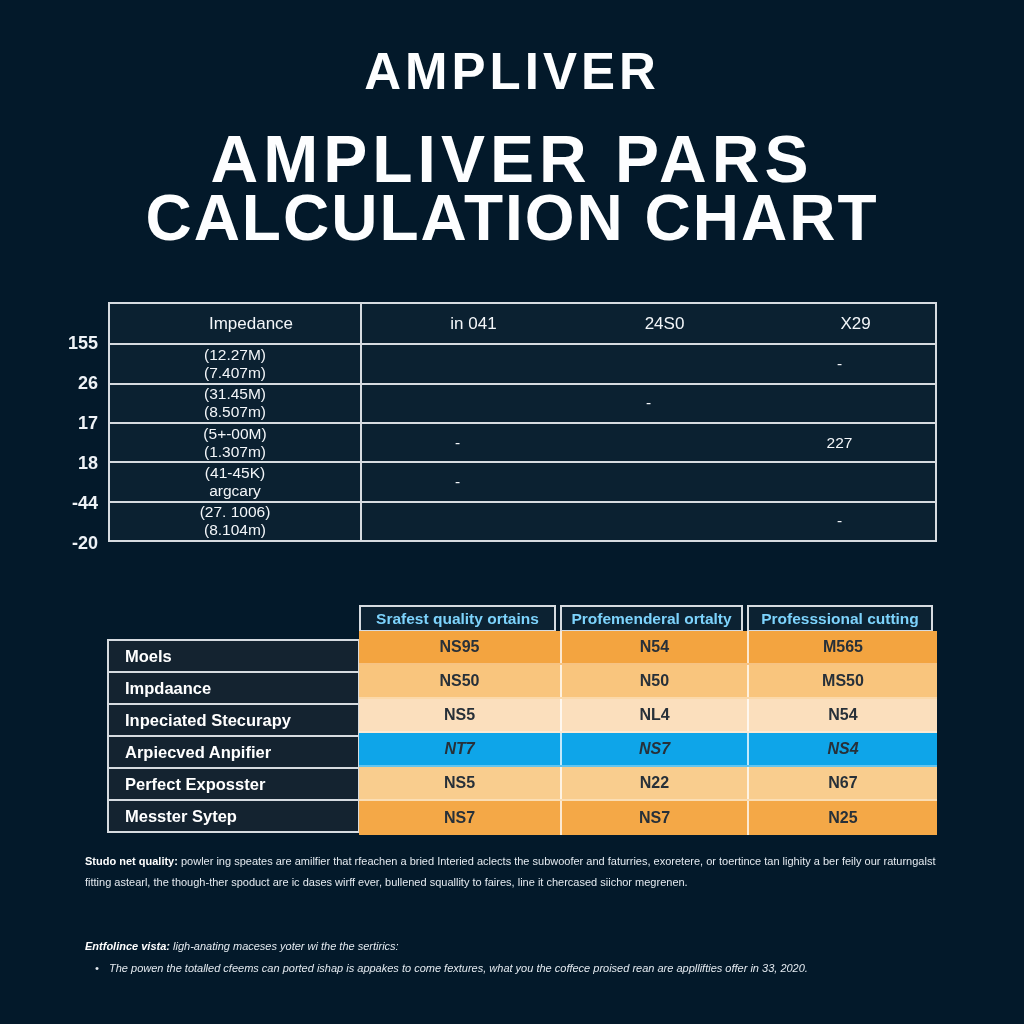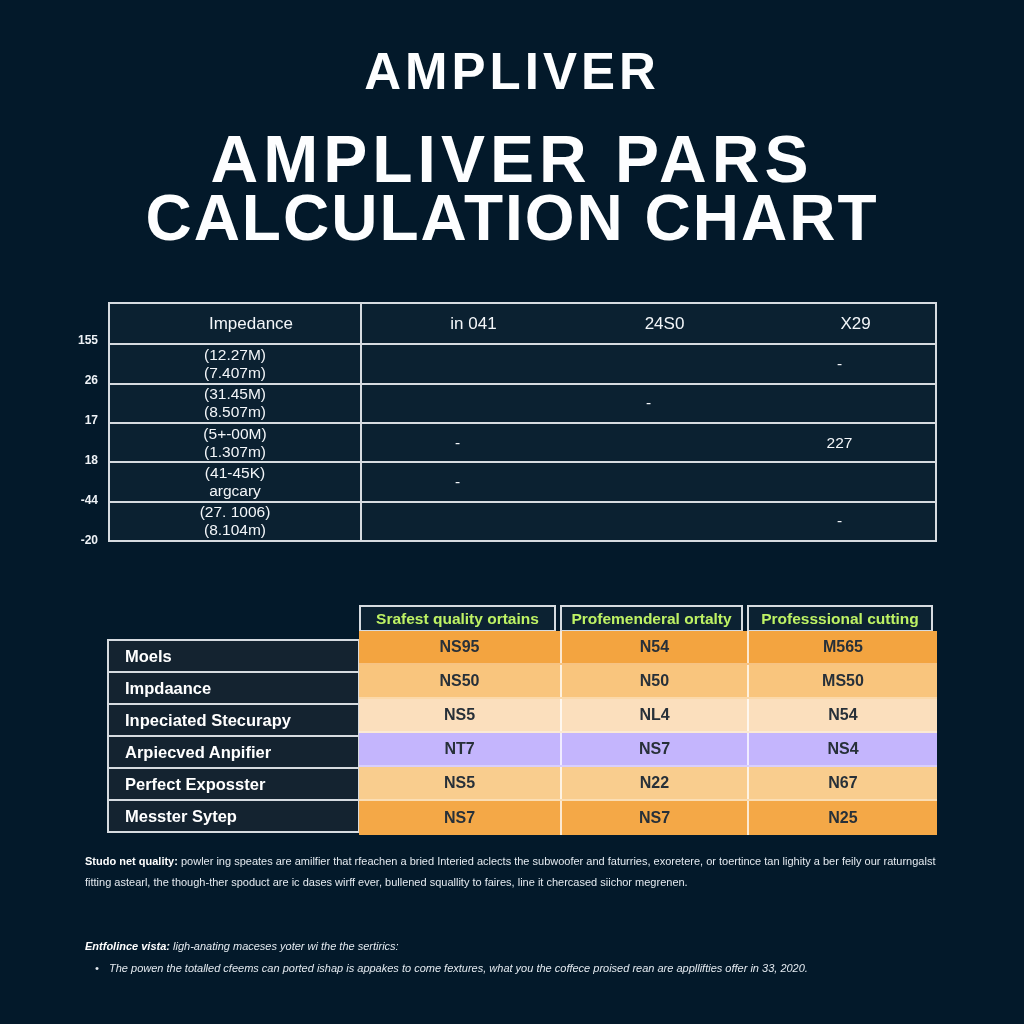--- a/index.html
+++ b/index.html
@@ -35,7 +35,7 @@
   .t1c.imp{border-right:2px solid var(--line);}
   .t1r.head .t1c{font-size:17px;padding-left:32px;}
   .axis-label{position:absolute;left:34px;width:64px;text-align:right;
-       font-size:12px;font-weight:600;color:#eef2f6;}
+       font-size:18px;font-weight:600;color:#eef2f6;}
   
   .t2head{
     position:absolute;left:359px;top:599px;width:578px;height:33px;

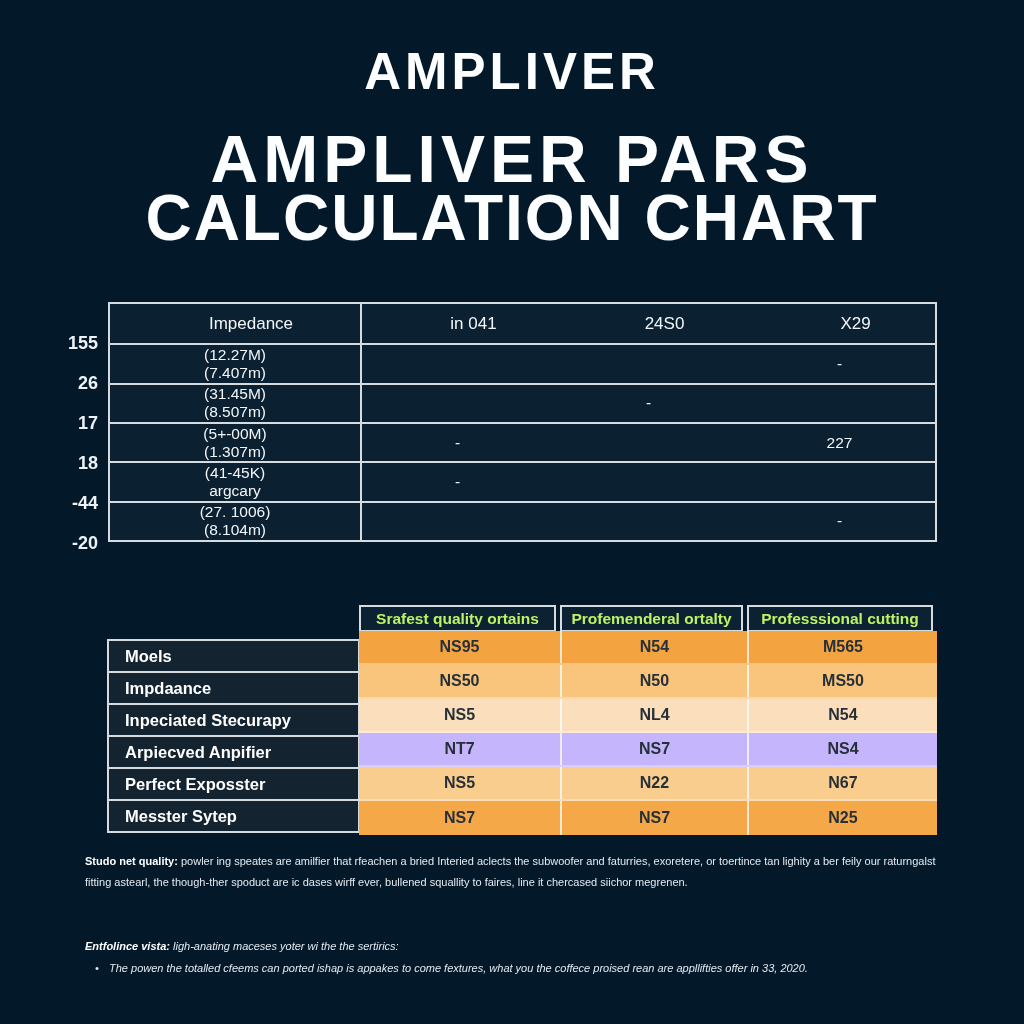--- a/index.html
+++ b/index.html
@@ -44,7 +44,7 @@
   .t2head .hbox{
     border:2px solid var(--line);box-sizing:border-box;background:rgba(255,255,255,0.04);
     display:flex;align-items:center;justify-content:center;
-    font-size:15.5px;font-weight:700;color:#bef264;margin-top:6px;
+    font-size:15.5px;font-weight:700;color:#7dd3fc;margin-top:6px;
   }
   .t2labels{position:absolute;left:107px;top:631px;width:253px;}
   .t2labels .lbox{

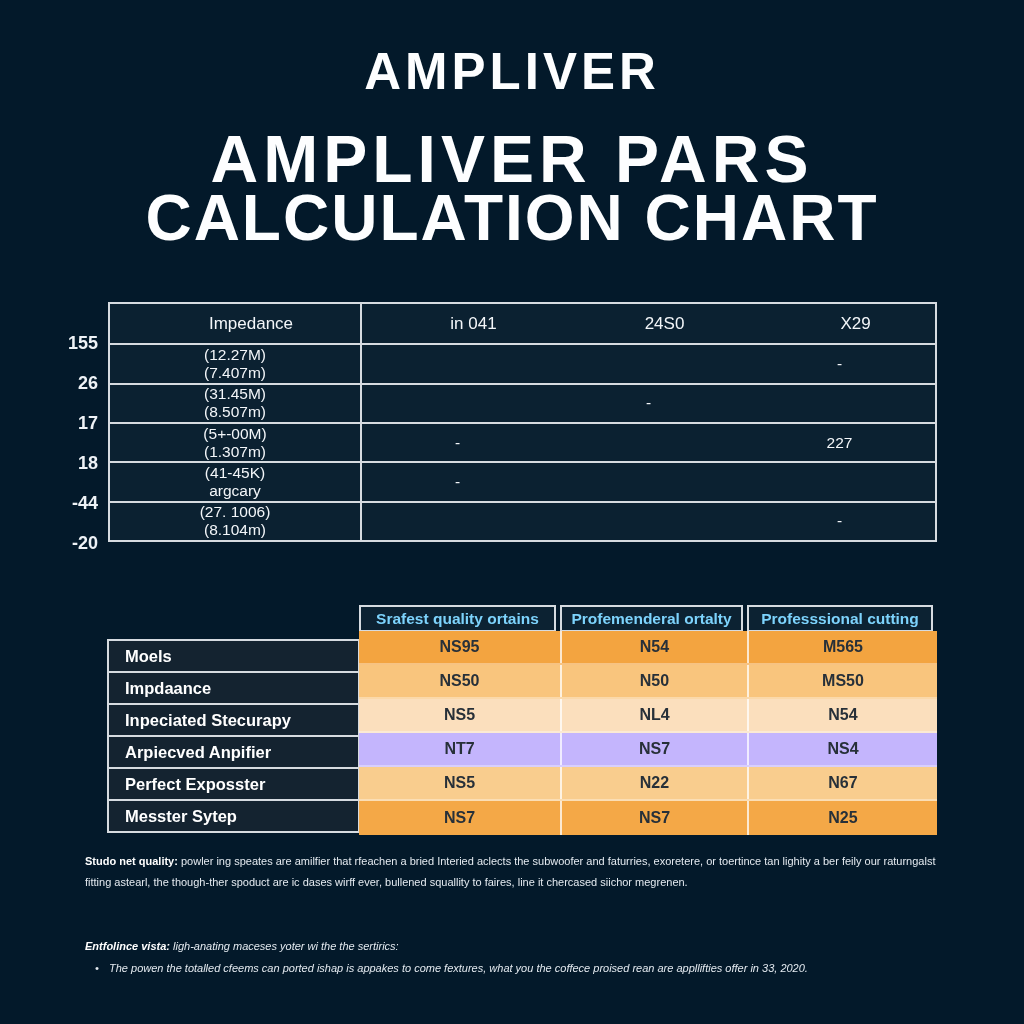--- a/index.html
+++ b/index.html
@@ -174,7 +174,7 @@
       <div class="vcell">NL4</div>
       <div class="vcell">N54</div>
     </div>
-    <div class="vrow" style="background: #c4b5fd;">
+    <div class="vrow" style="background: #0ea5e9; font-style: italic;">
       <div class="vcell">NT7</div>
       <div class="vcell">NS7</div>
       <div class="vcell">NS4</div>

